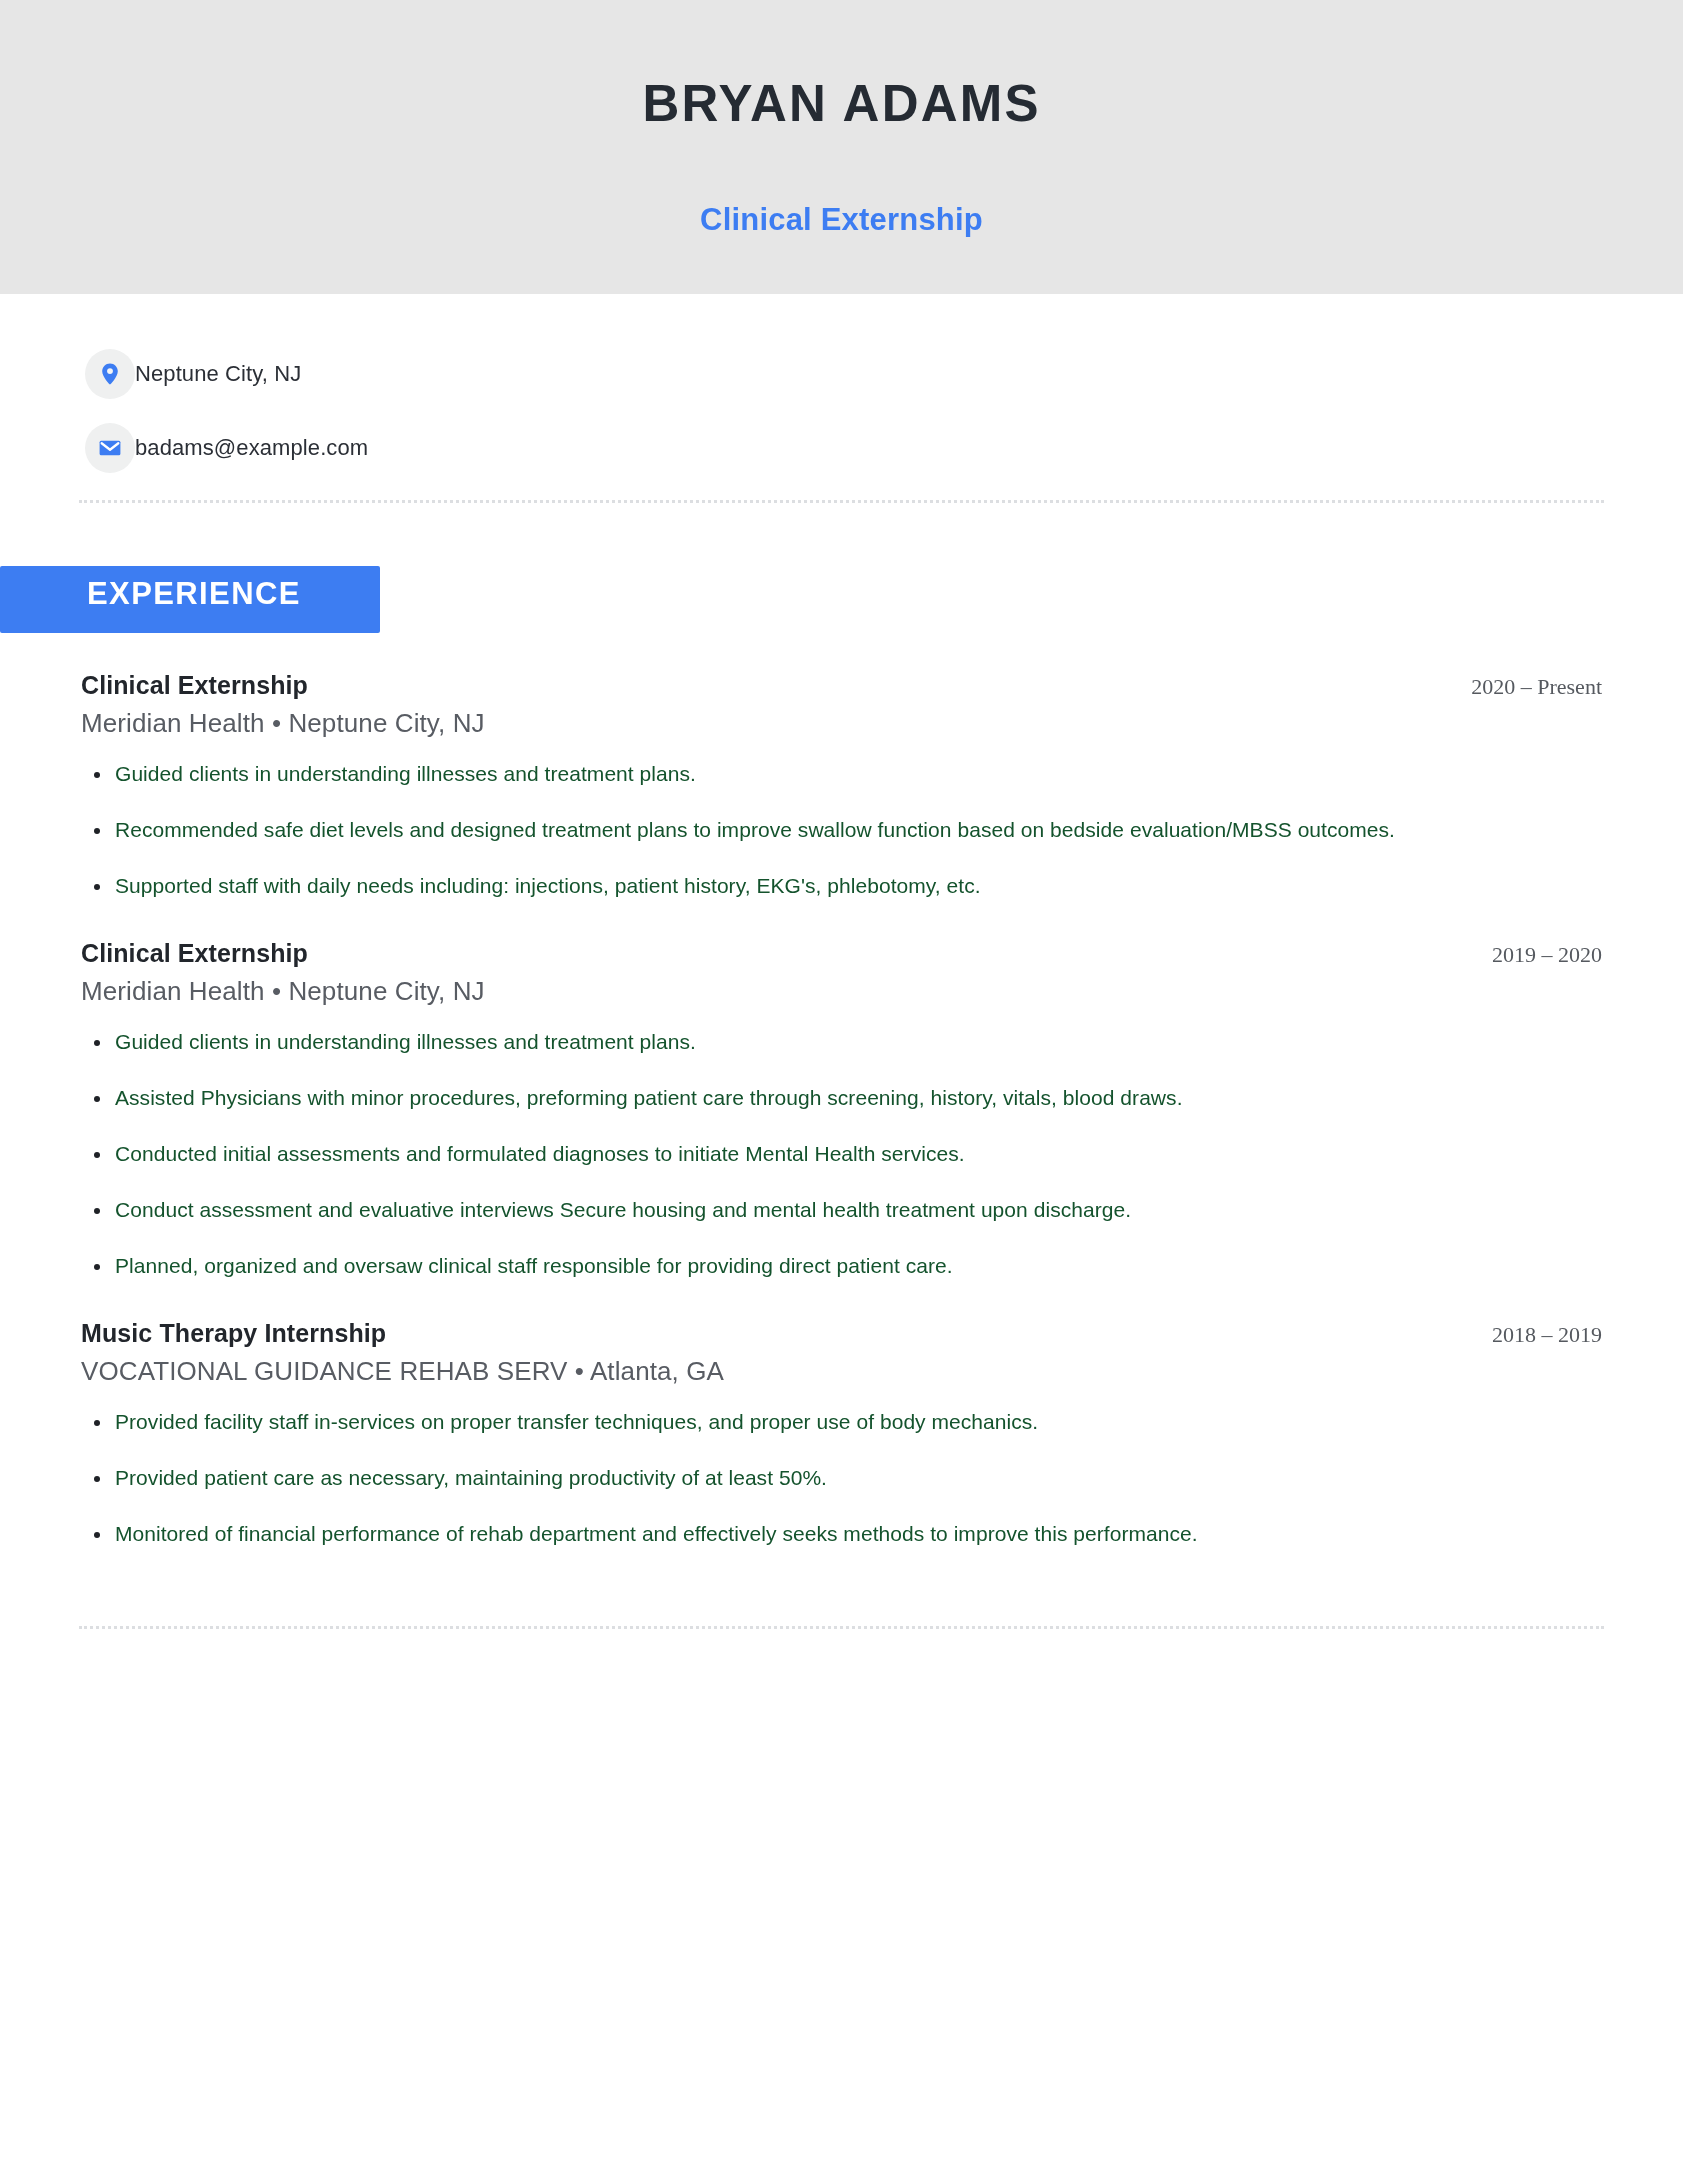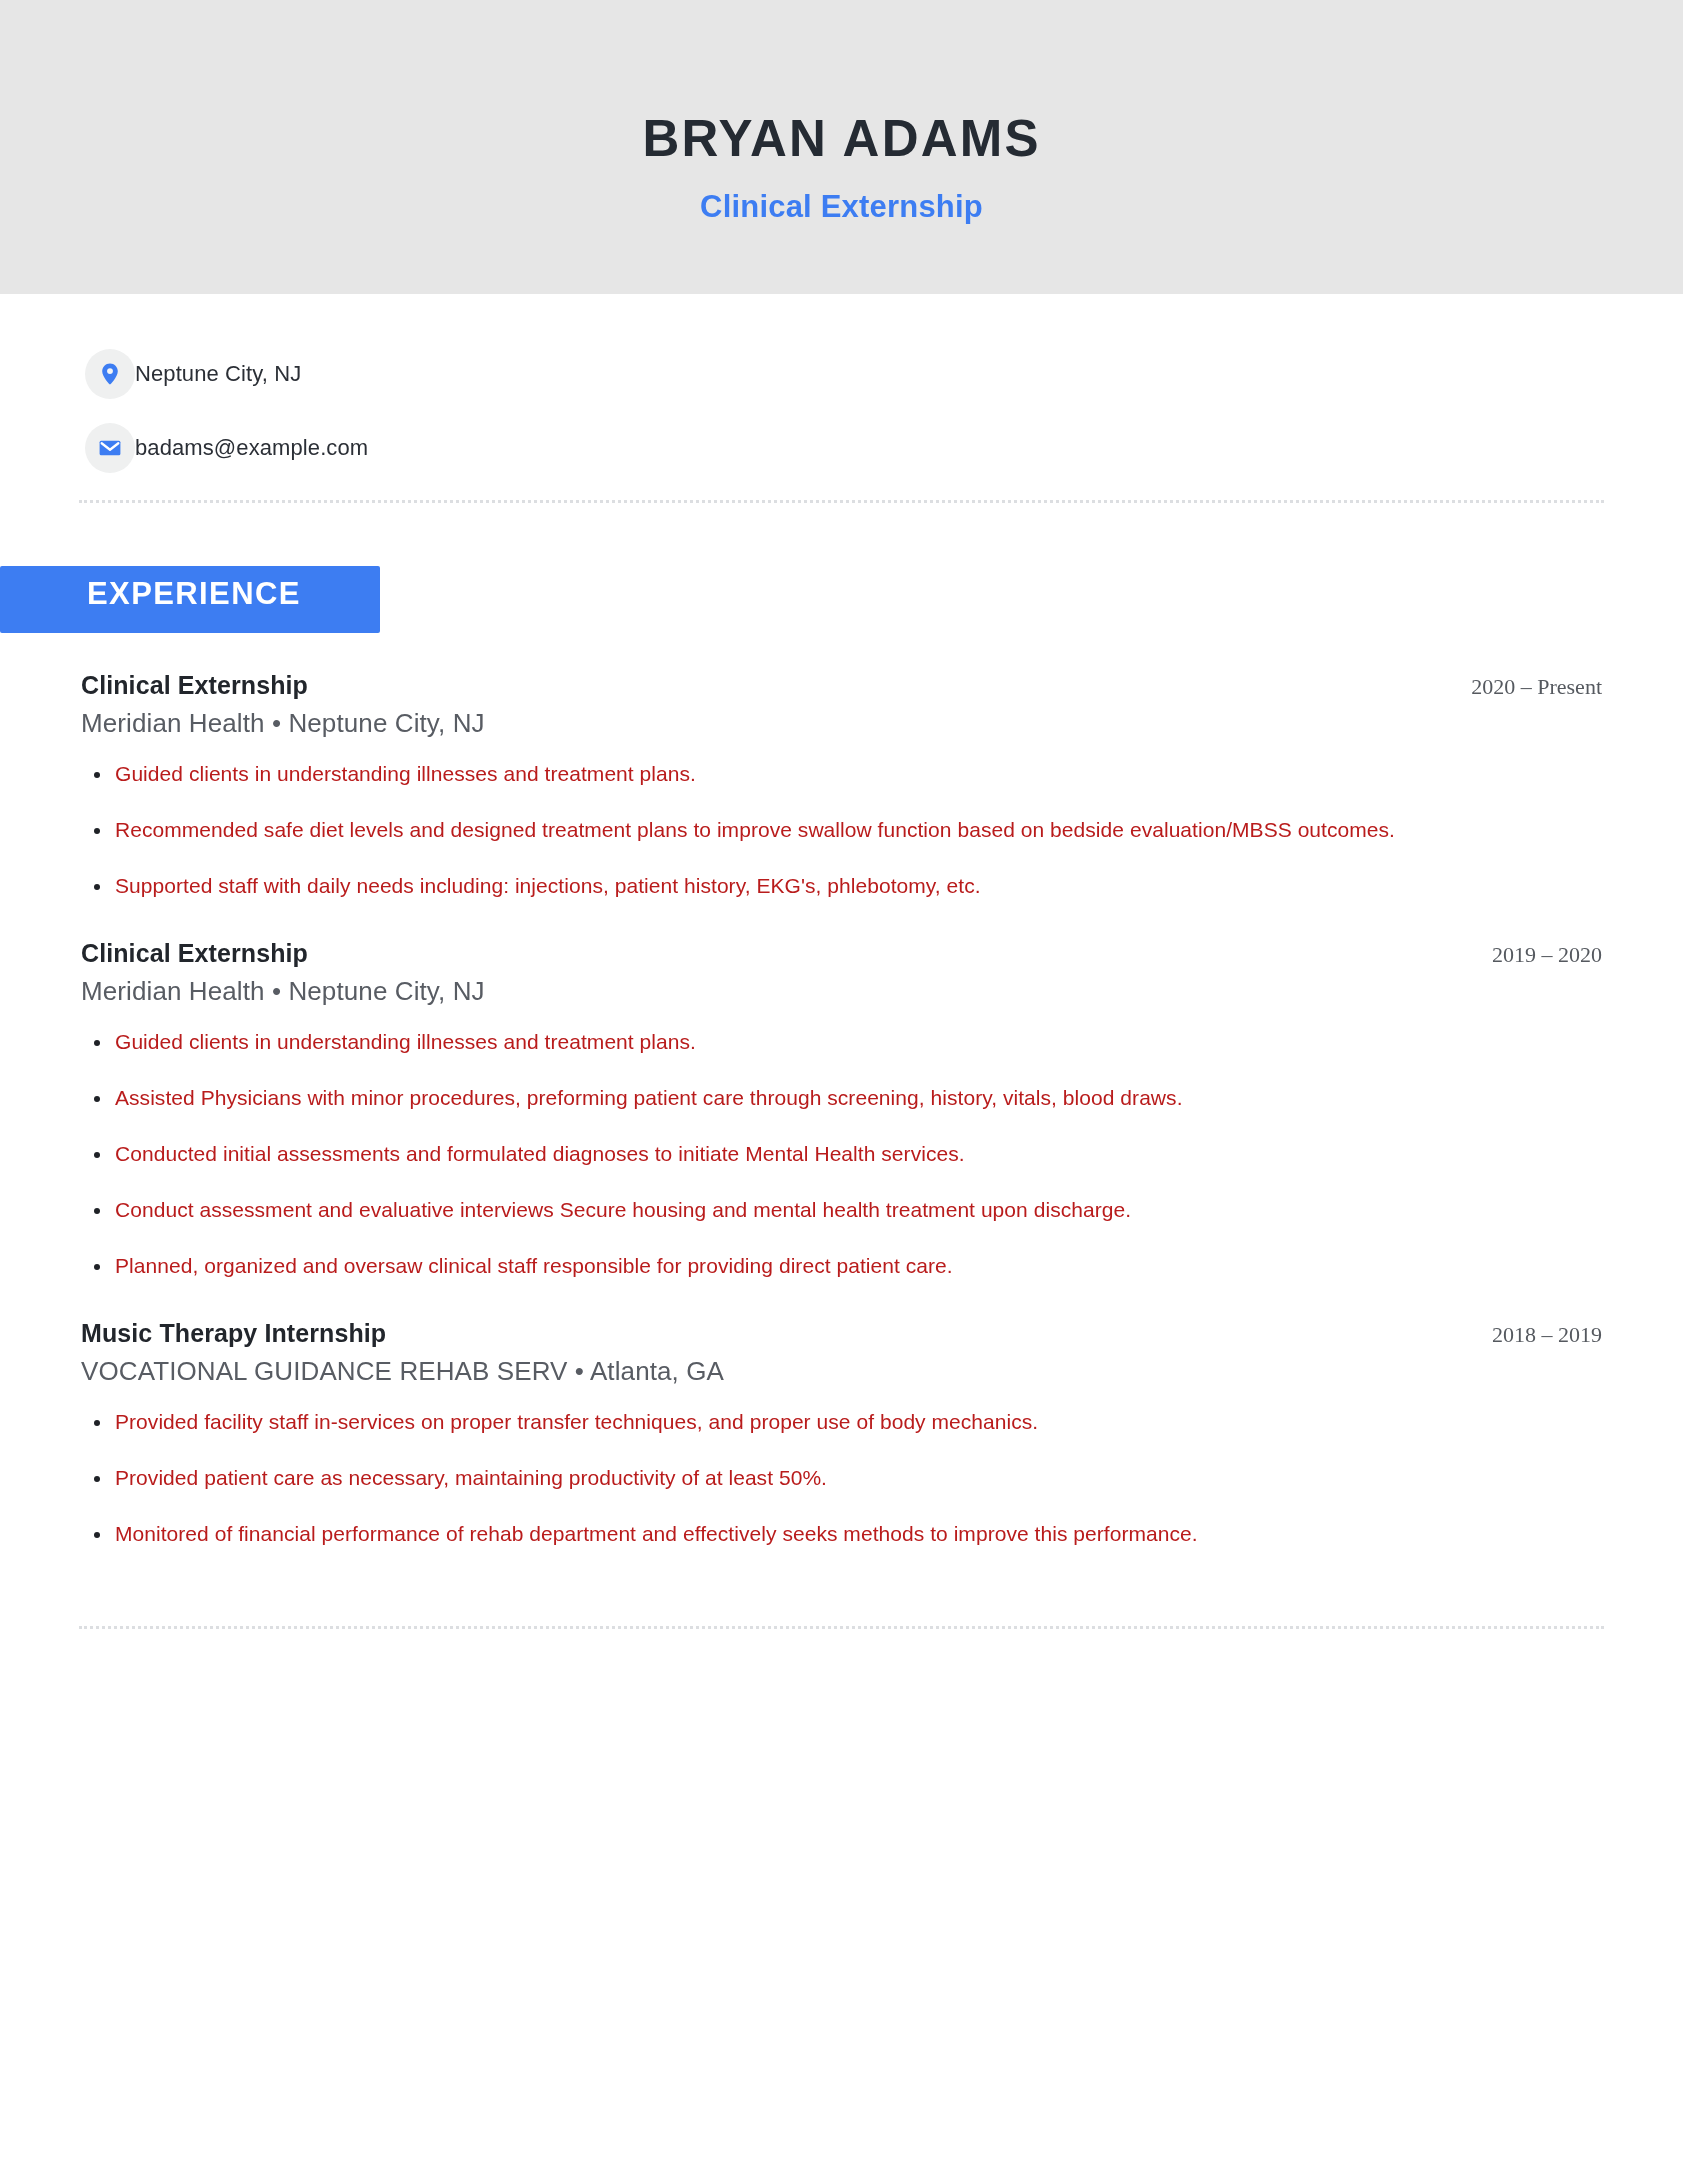--- a/index.html
+++ b/index.html
@@ -29,7 +29,8 @@
     flex-direction: column;
     align-items: center;
     justify-content: flex-start;
-    padding-top: 110px;
+    padding-top: 75px;
+    gap: 48px;
   }
 
   .full-name {

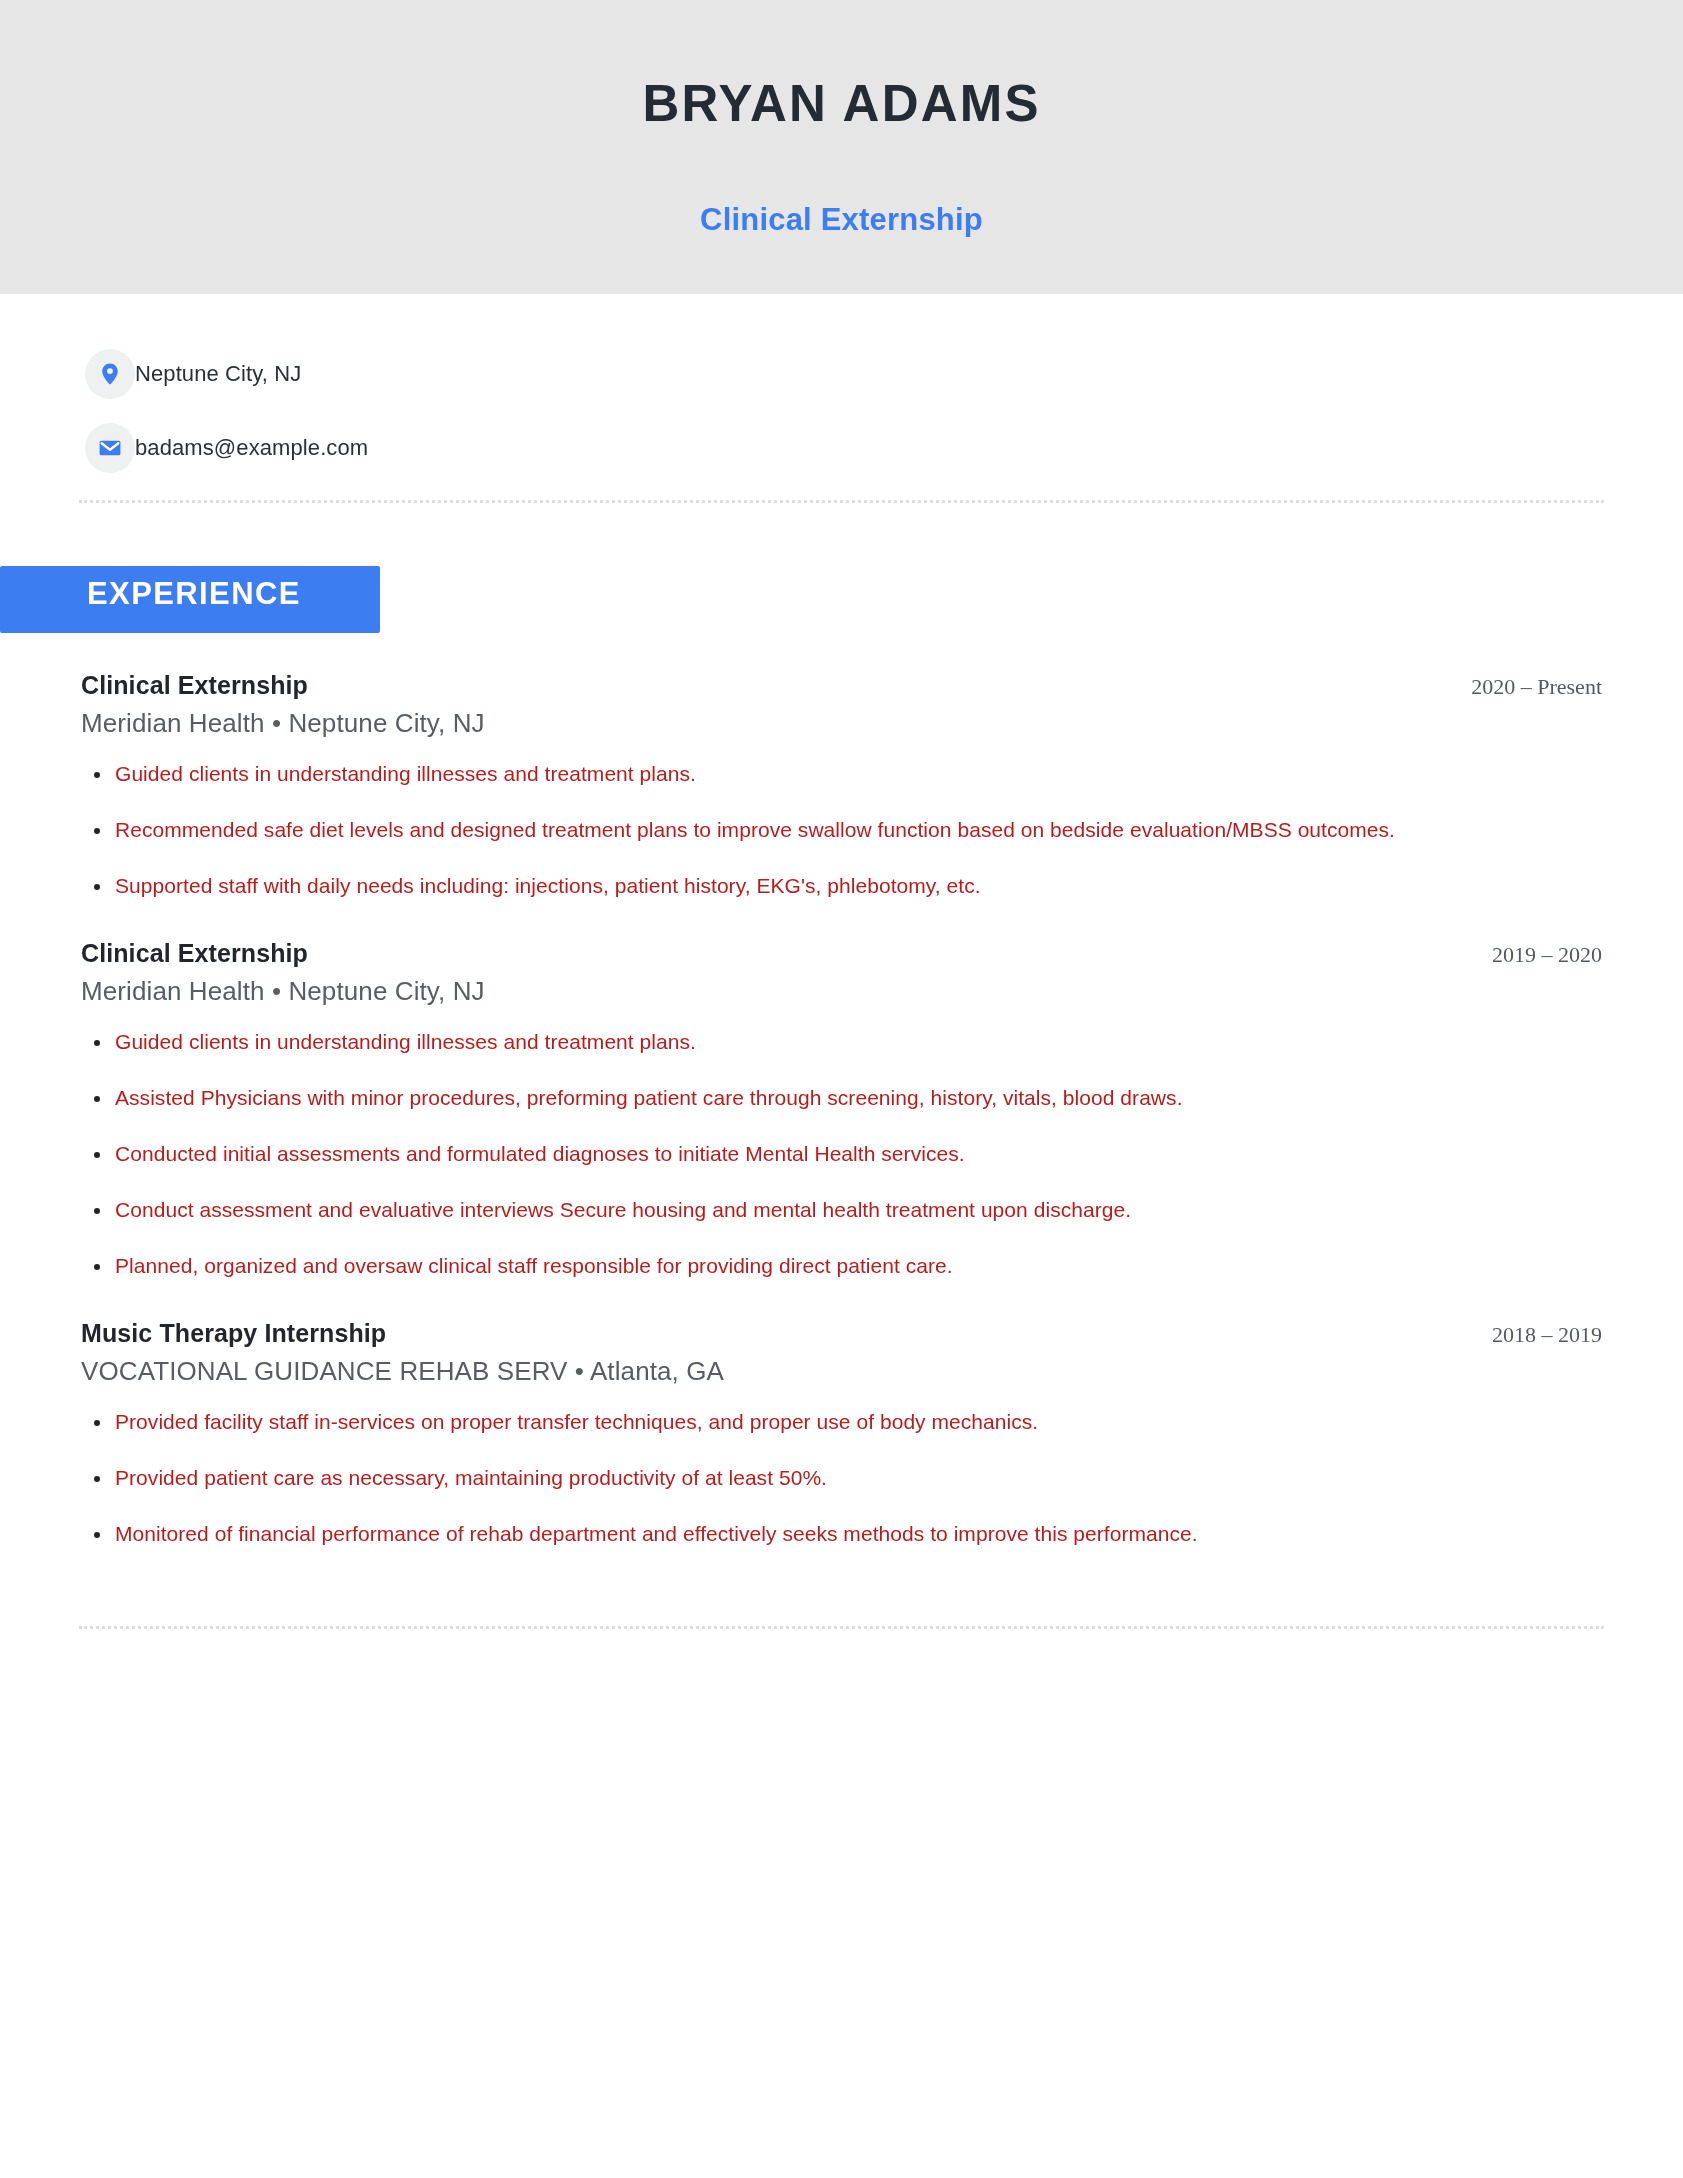--- a/index.html
+++ b/index.html
@@ -150,7 +150,7 @@
     margin-bottom: 22px;
     font-size: 21px;
     line-height: 1.62;
-    color: #b91c1c;
+    color: #14532d;
     letter-spacing: 0.05px;
   }
 

